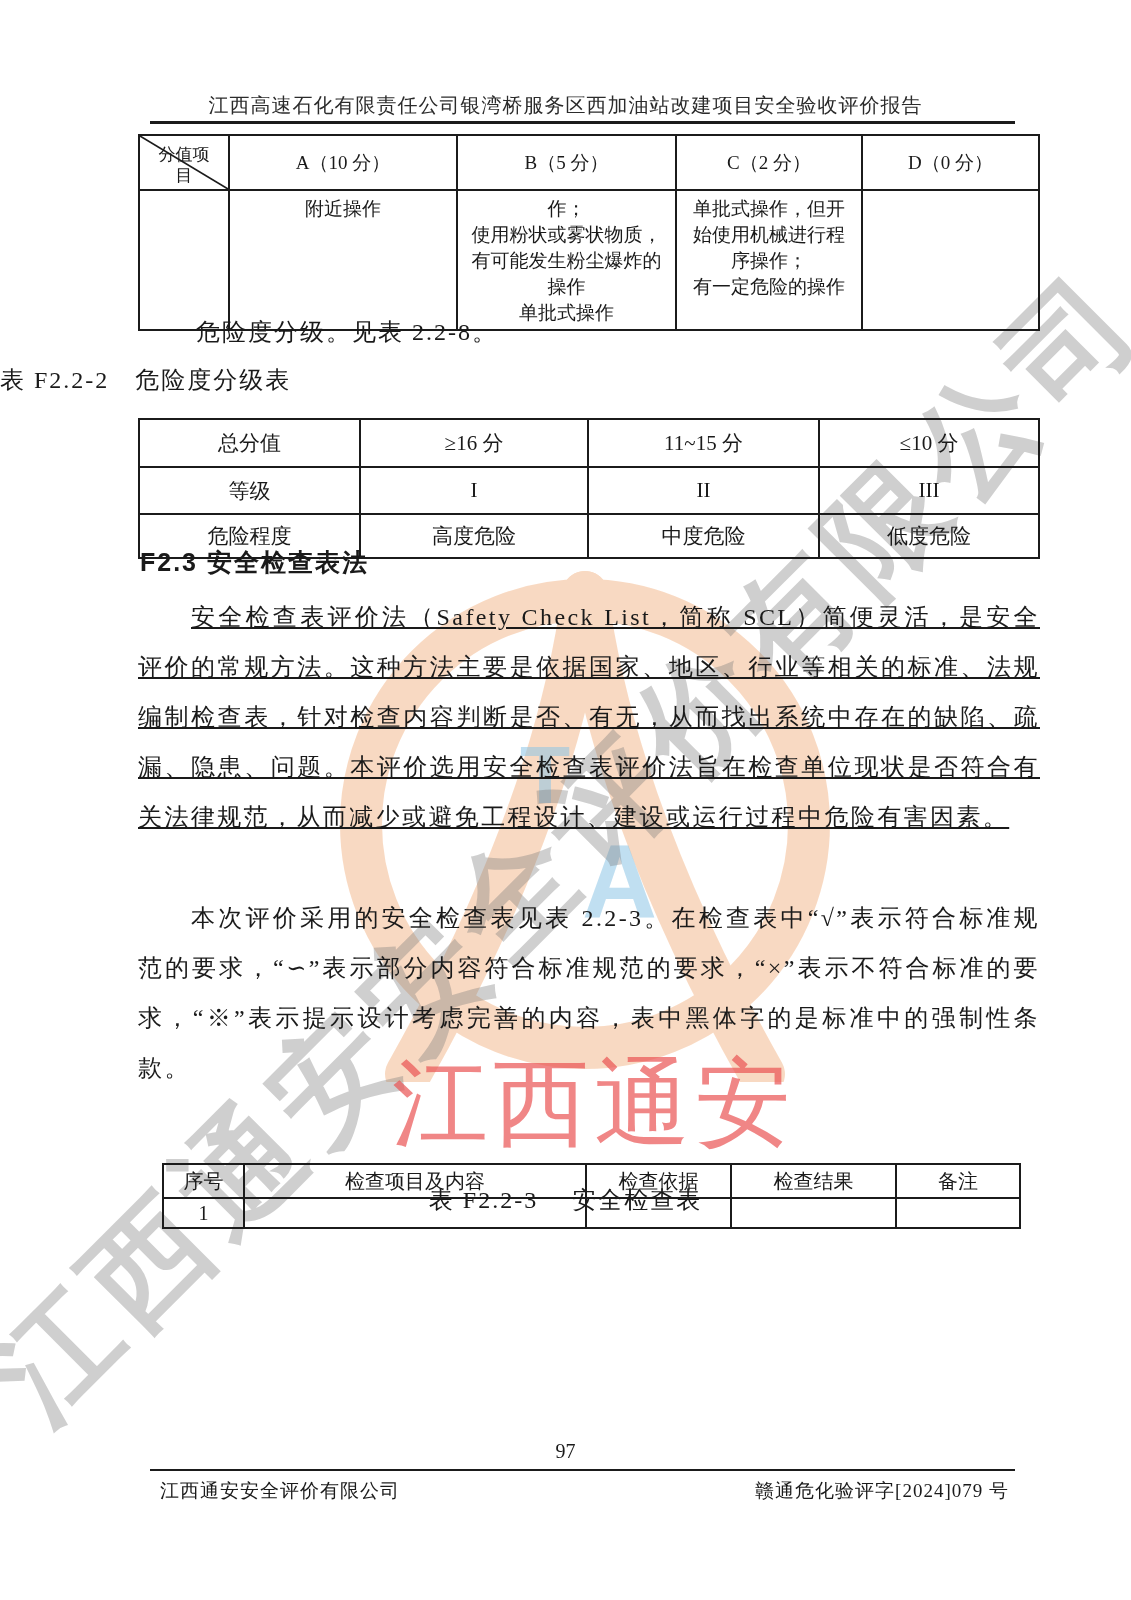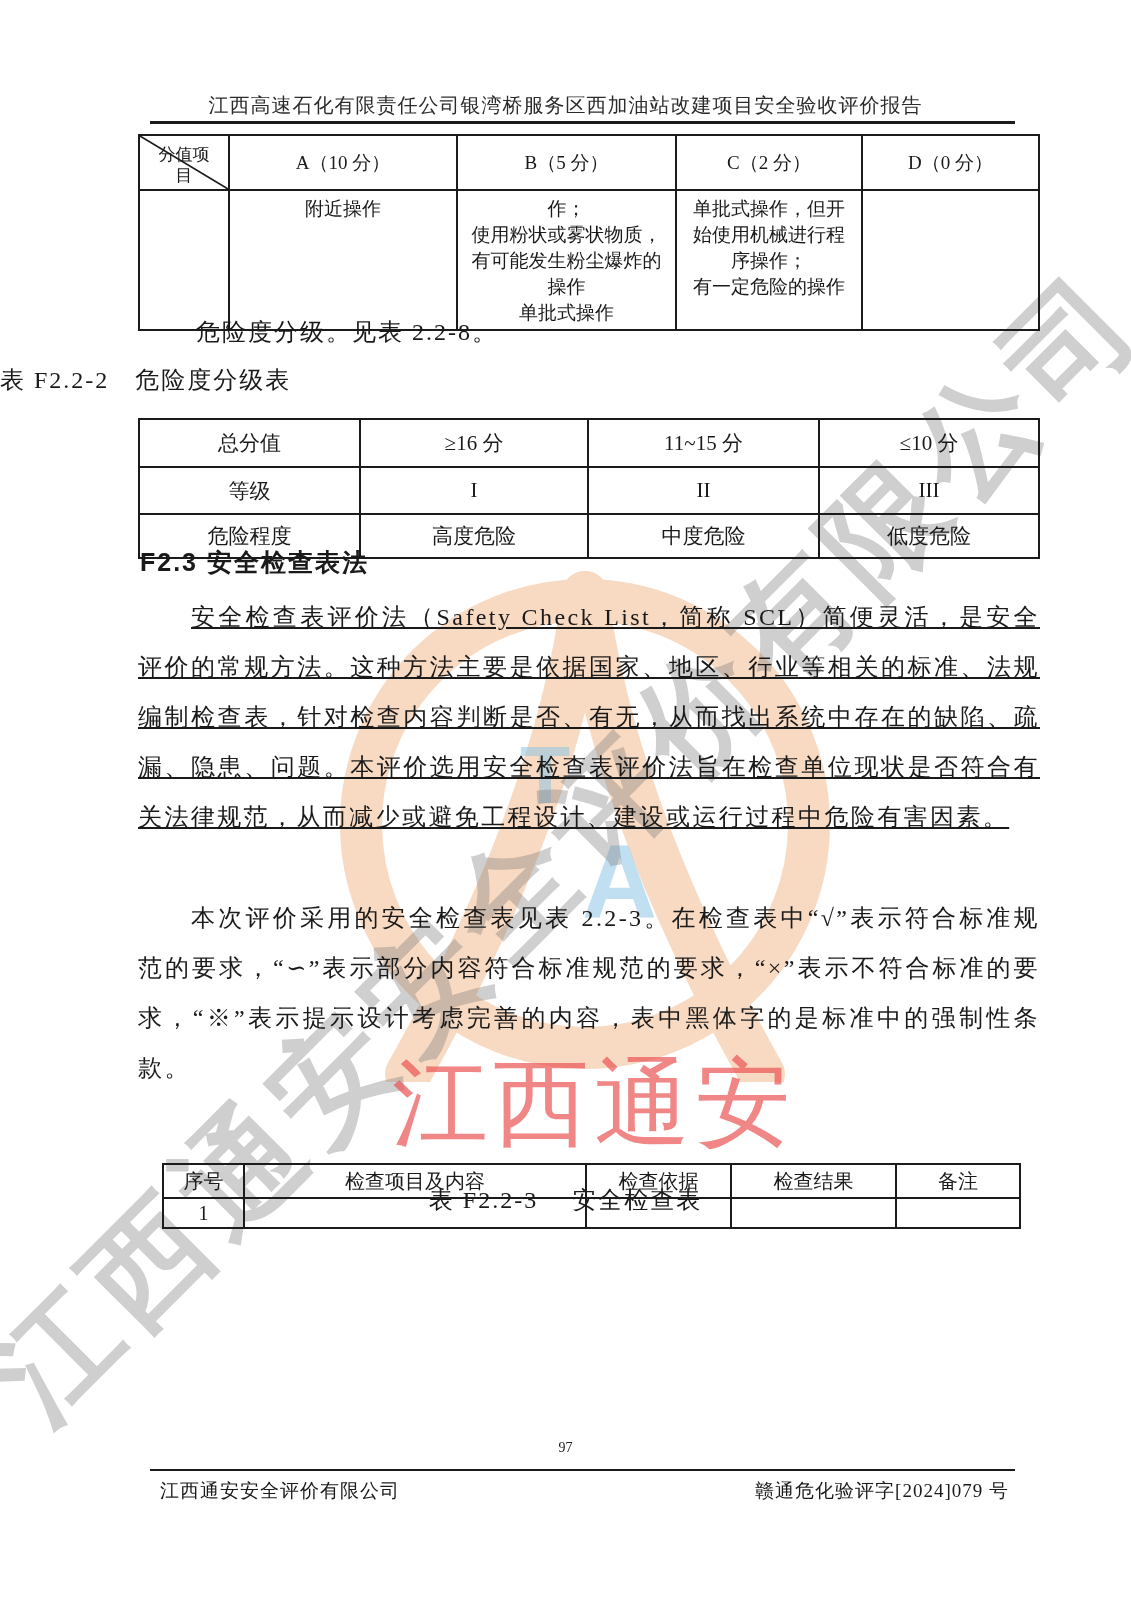--- a/index.html
+++ b/index.html
@@ -88,7 +88,7 @@
   .t3 td{height:26px;text-align:center;vertical-align:middle;}
 
   
-  .page-num{position:absolute;left:0;top:1440px;width:100%;text-align:center;font-size:14px;}
+  .page-num{position:absolute;left:0;top:1440px;width:100%;text-align:center;font-size:20px;}
   .footer-left{position:absolute;left:160px;top:1478px;font-size:19px;letter-spacing:1px;}
   .footer-right{position:absolute;right:122px;top:1478px;font-size:19px;letter-spacing:1px;}
 </style>

